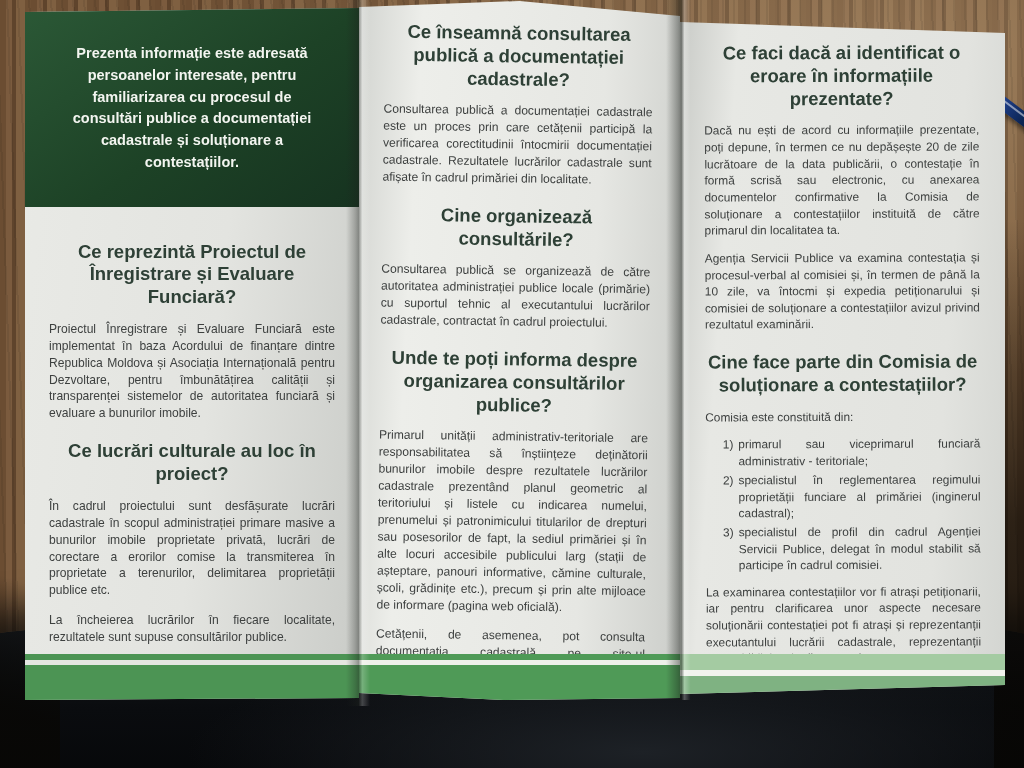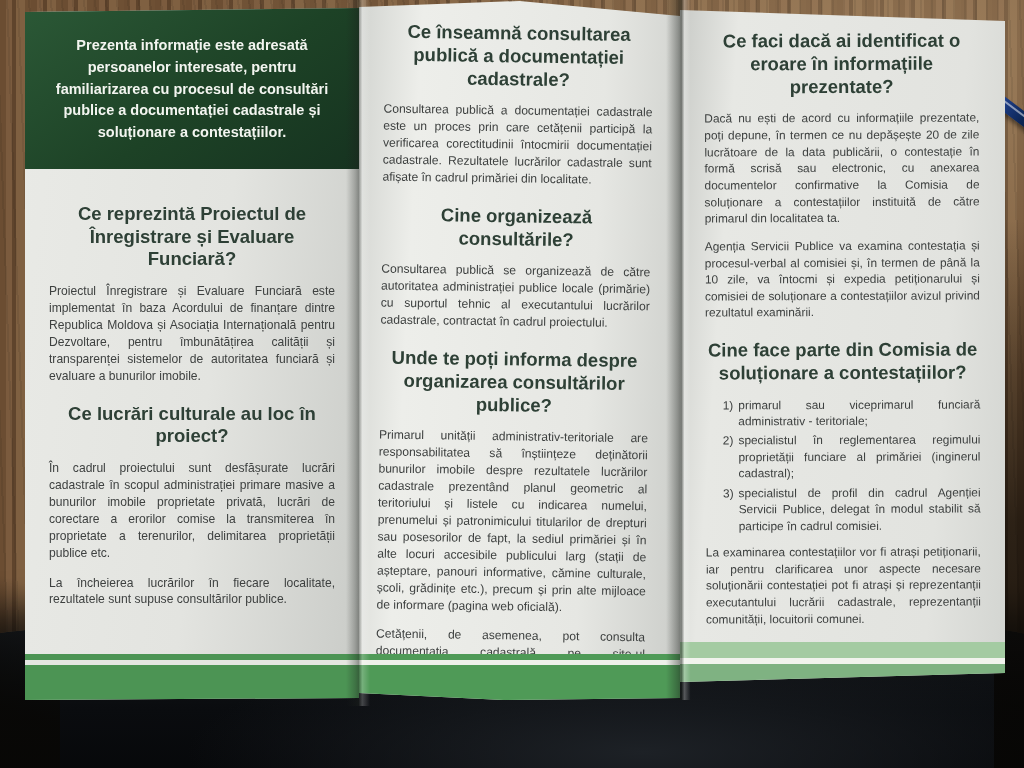--- a/index.html
+++ b/index.html
@@ -96,7 +96,7 @@
     background:linear-gradient(145deg,#2b5836 0%, var(--intro-box-bg,#1d4226) 55%, #163320 100%);
   }
   .intro-box p{
-    margin:5px;color:#f3f5f0;font-weight:bold;font-size:14.5px;line-height:1.5;text-align:center;
+    margin:13px;color:#f3f5f0;font-weight:bold;font-size:14.5px;line-height:1.5;text-align:center;
   }
 
   .panel-body{box-sizing:border-box;padding:0 24px;}

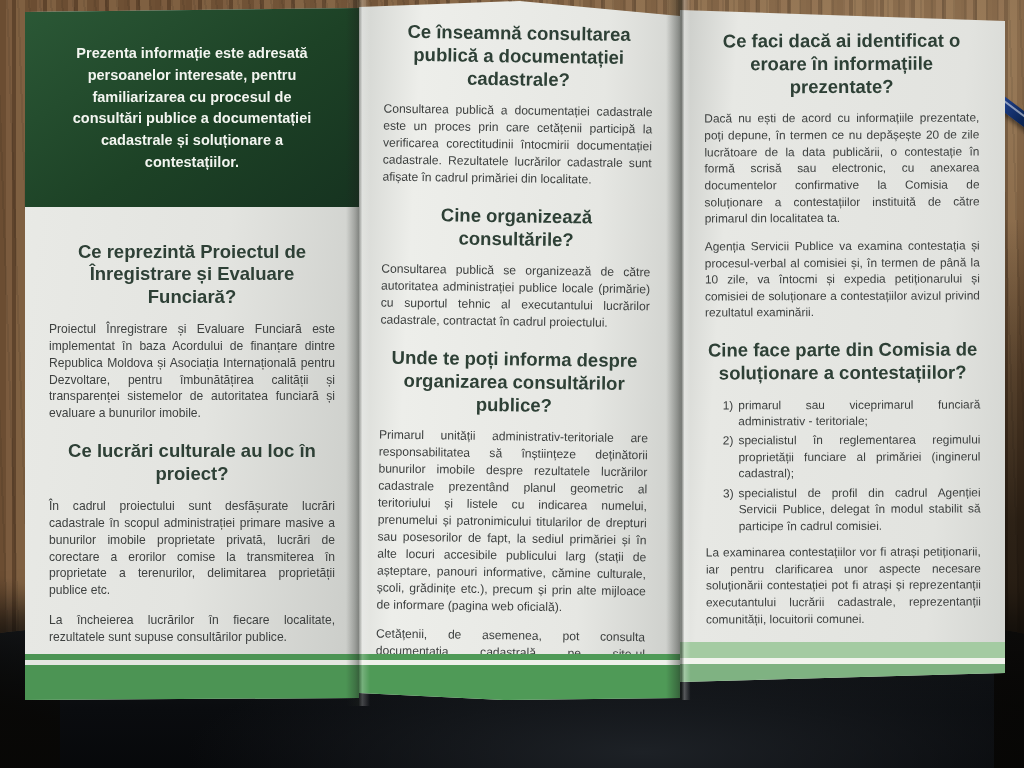--- a/index.html
+++ b/index.html
@@ -74,7 +74,7 @@
     clip-path:polygon(0 6px,50% 0,100% 15px,100% calc(100% - 2px),45% 100%,0 calc(100% - 7px));
   }
   .panel-right{
-    left:680px;top:10px;width:325px;height:672px;
+    left:680px;top:22px;width:325px;height:672px;
     background:linear-gradient(94deg,#c9cbc7 0%, #e7e8e4 16%, #e2e3df 78%, #d3d5d1 100%);
     clip-path:polygon(0 0,100% 11px,100% calc(100% - 9px),0 100%);
   }

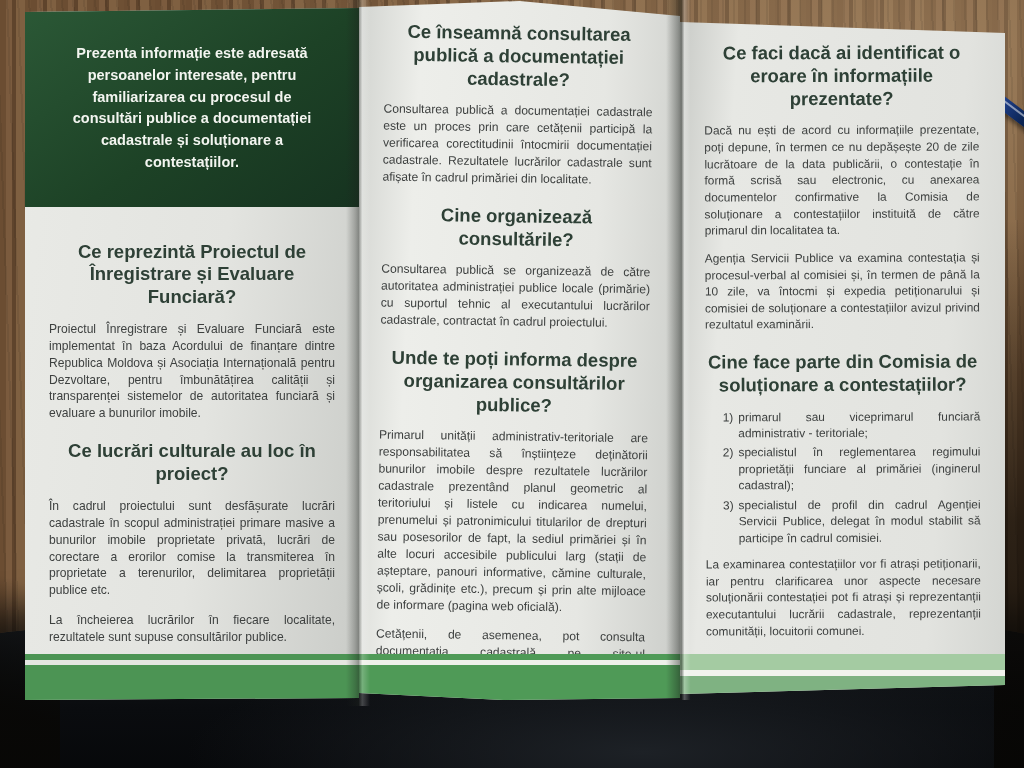--- a/index.html
+++ b/index.html
@@ -190,6 +190,7 @@
       <p class="para">Dacă nu ești de acord cu informațiile prezentate, poți depune, în termen ce nu depășește 20 de zile lucrătoare de la data publicării, o contestație în formă scrisă sau electronic, cu anexarea documentelor confirmative la Comisia de soluționare a contestațiilor instituită de către primarul din localitatea ta.</p>
       <p class="para">Agenția Servicii Publice va examina contestația și procesul-verbal al comisiei și, în termen de până la 10 zile, va întocmi și expedia petiționarului și comisiei de soluționare a contestațiilor avizul privind rezultatul examinării.</p>
       <h2 class="sec">Cine face parte din Comisia de soluționare a contestațiilor?</h2>
+      <p class="para lead-in">Comisia este constituită din:</p>
       <div class="members">
         <div class="member">
           <span class="num">1)</span>

